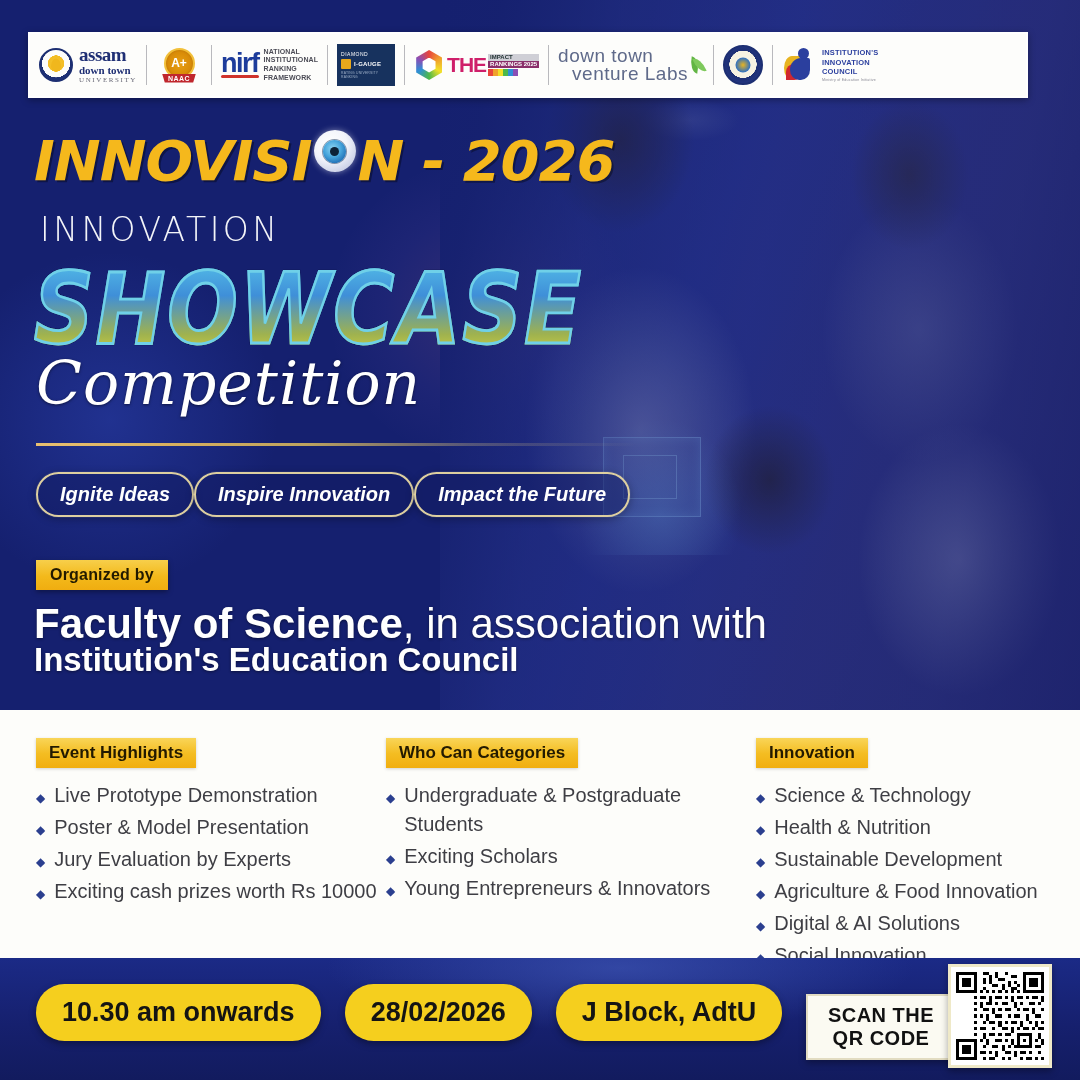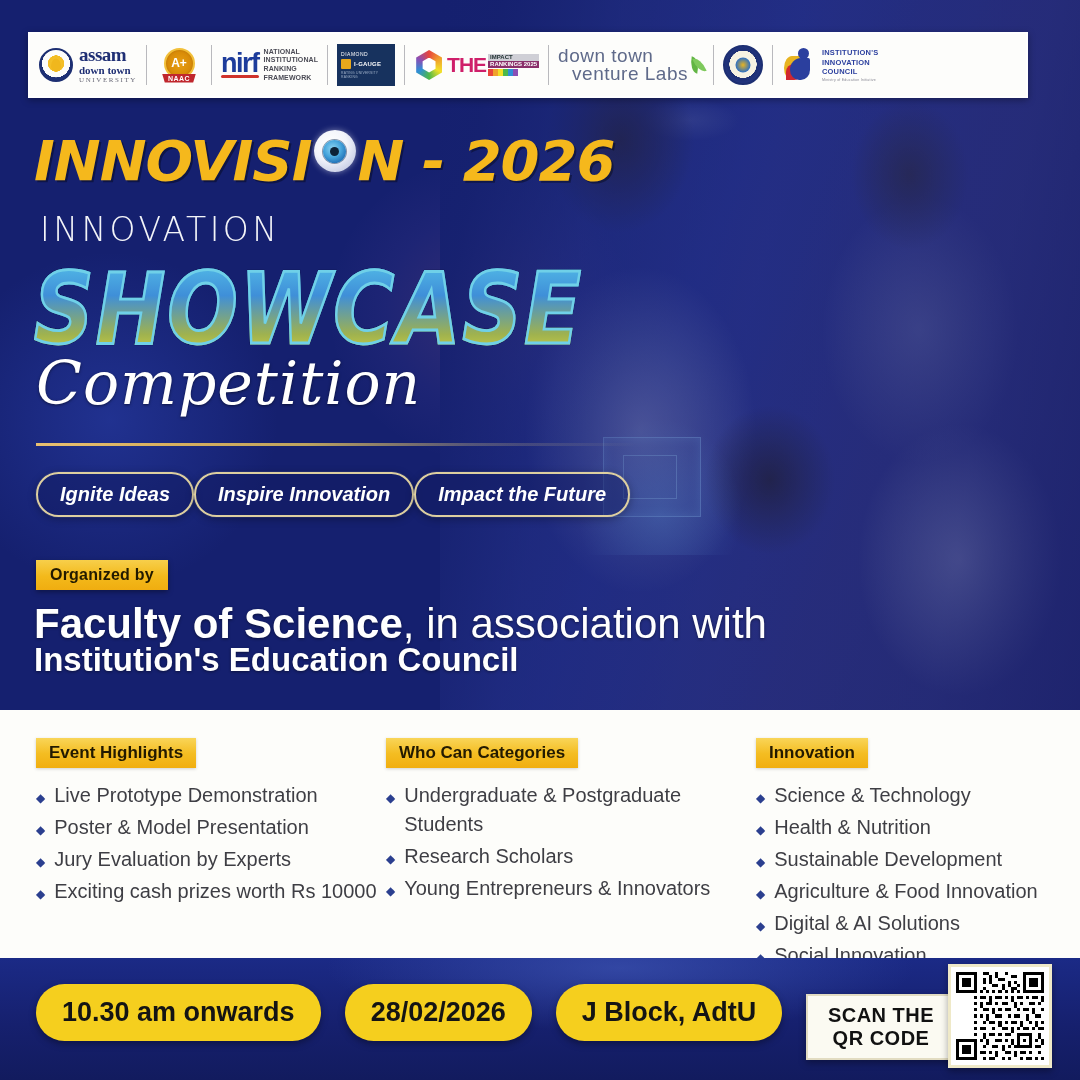--- a/index.html
+++ b/index.html
@@ -542,7 +542,7 @@
           </li>
         <li>
             <span class="bullet">◆</span>
-            <span>Research Scholars</span>
+            <span>Exciting Scholars</span>
           </li>
         <li>
             <span class="bullet">◆</span>

